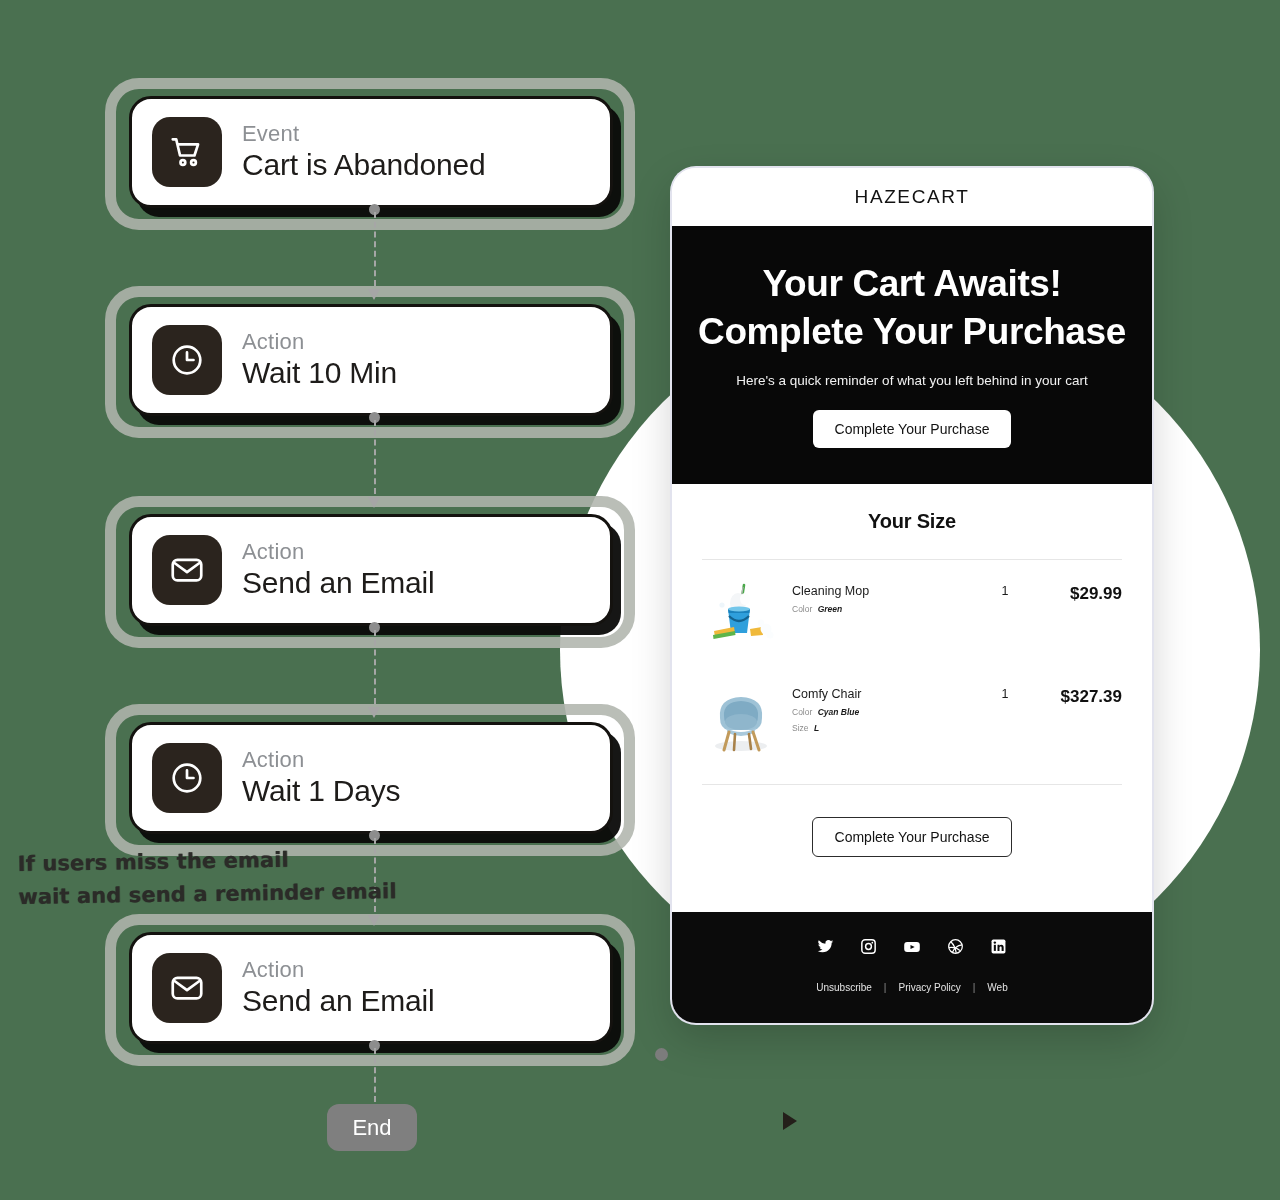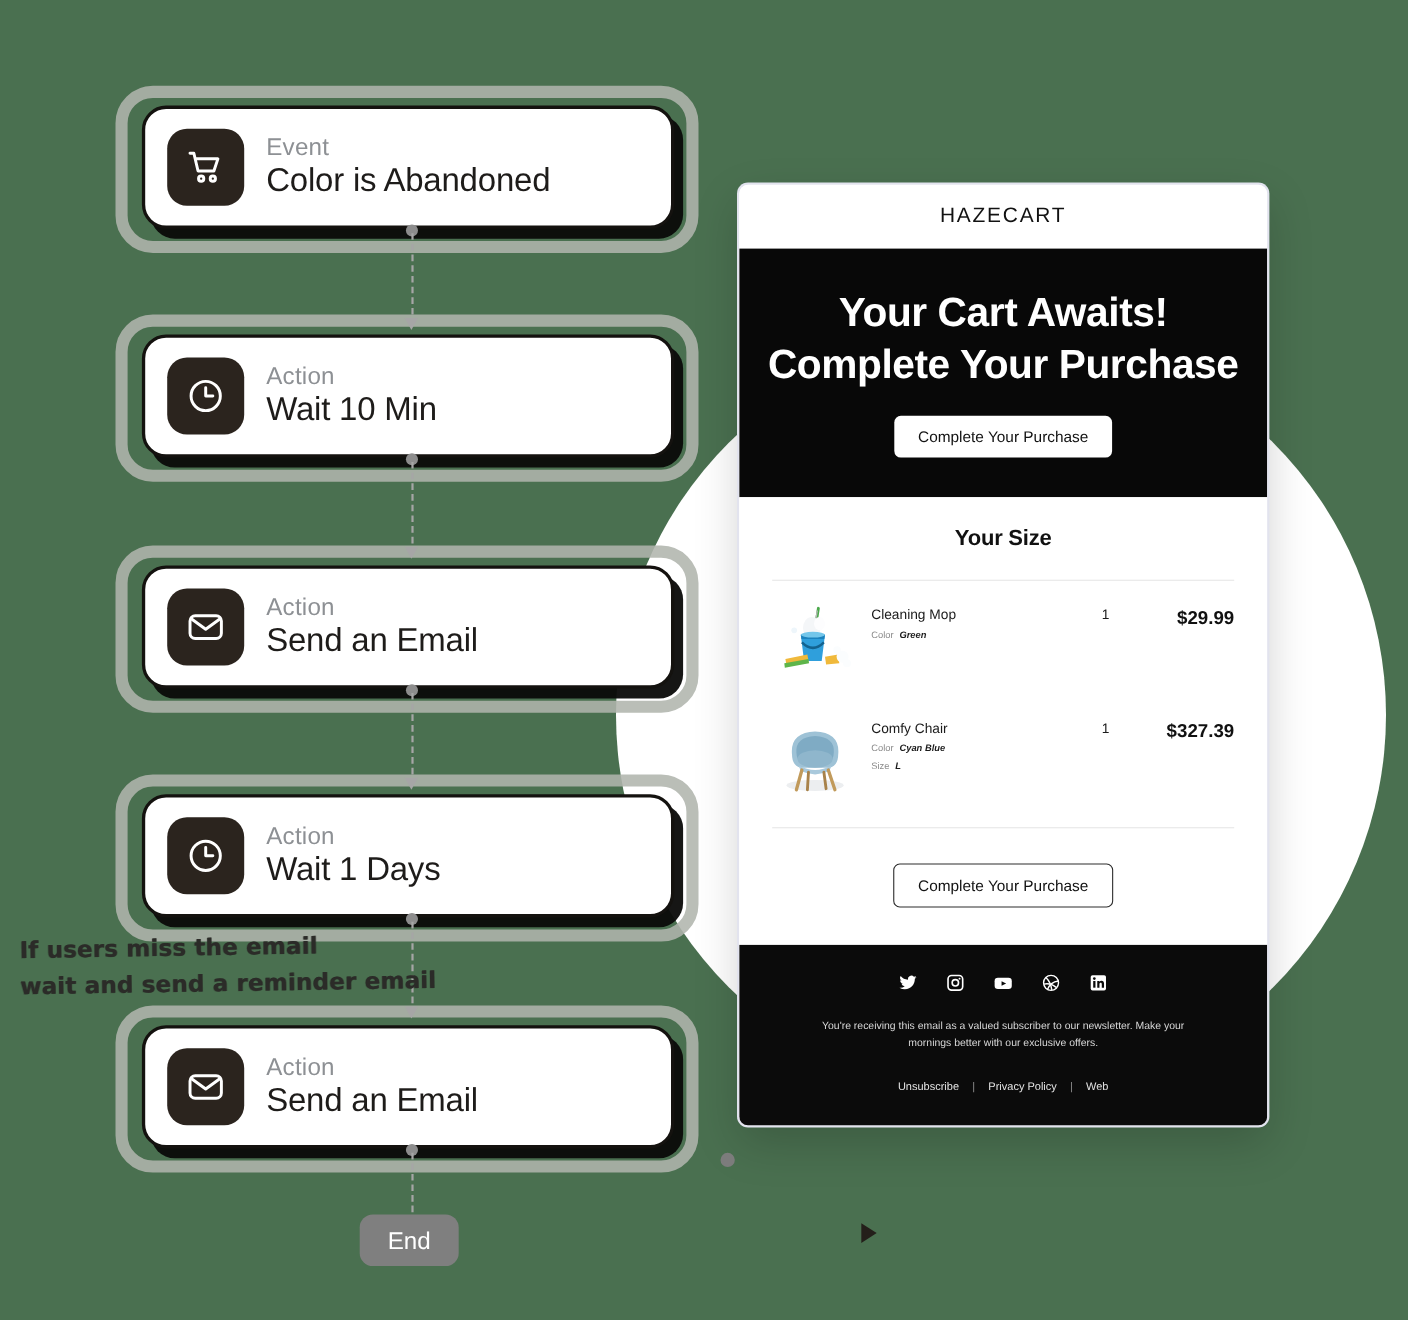--- a/index.html
+++ b/index.html
@@ -292,7 +292,7 @@
       </div>
       <div class="node-text">
         <span class="node-kind">Event</span>
-        <span class="node-title">Color is Abandoned</span>
+        <span class="node-title">Cart is Abandoned</span>
       </div>
     </div>
   </div>

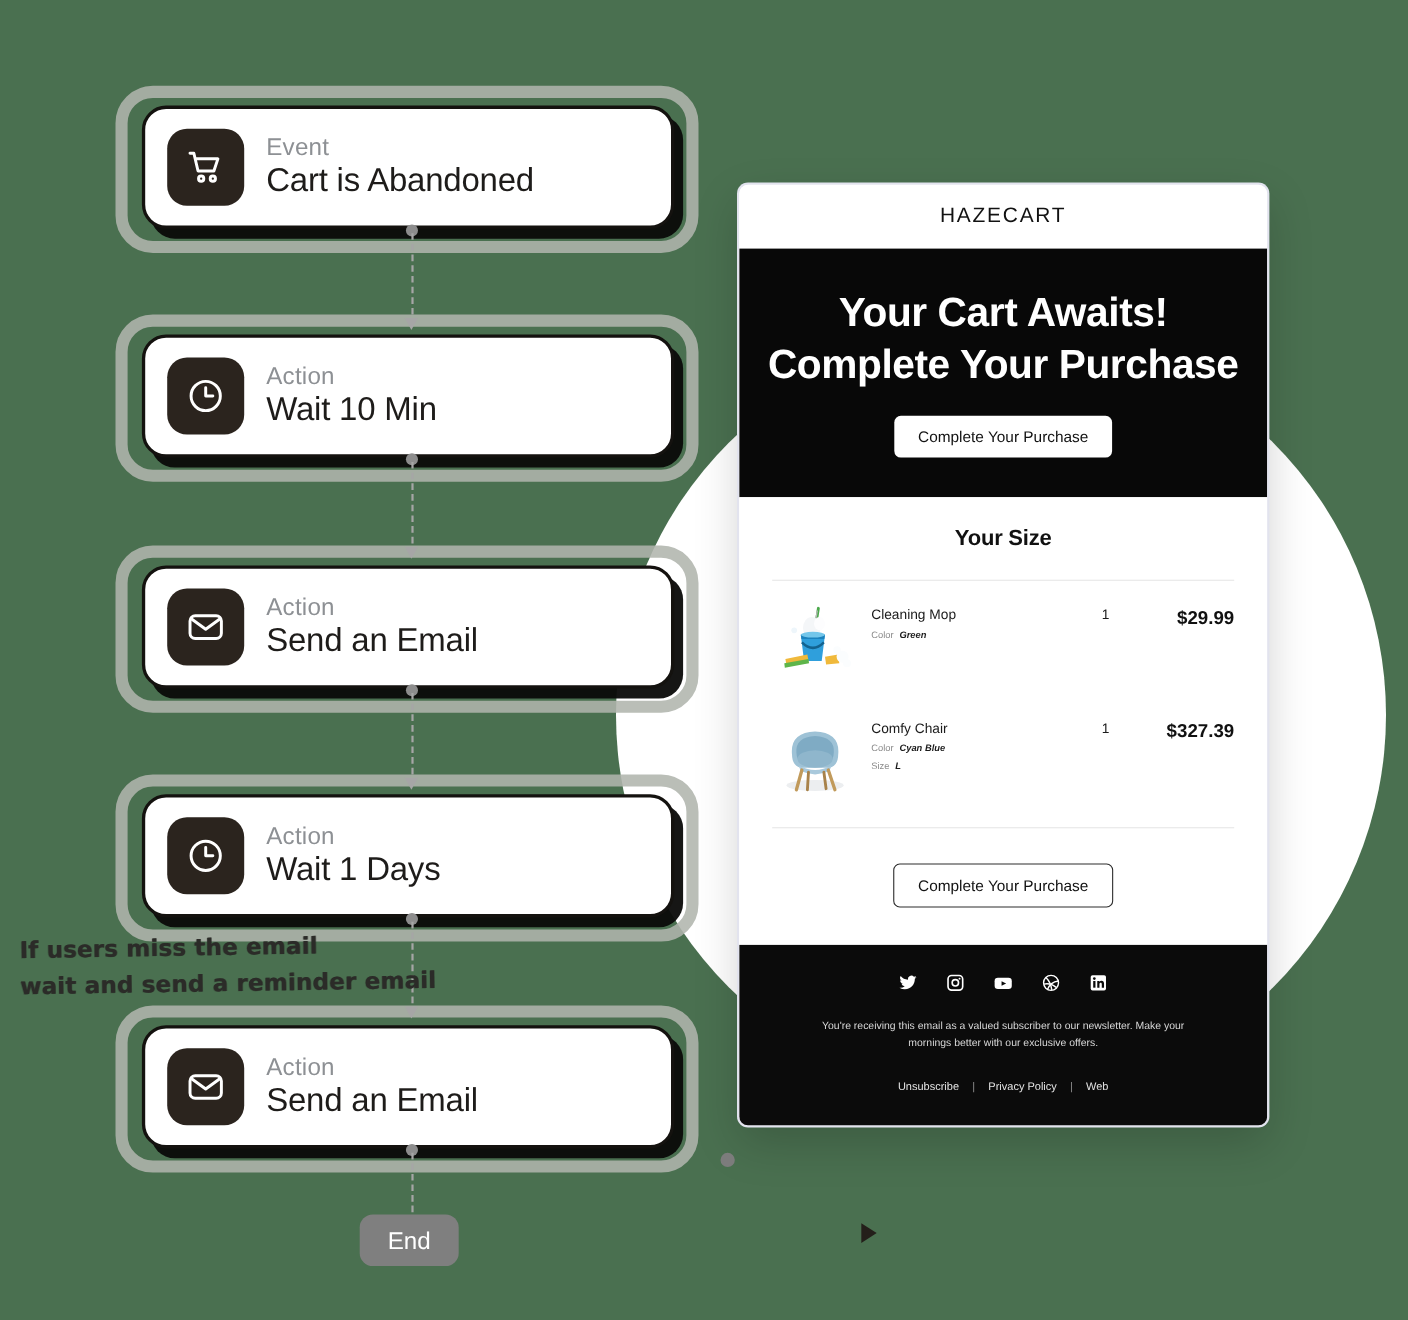--- a/index.html
+++ b/index.html
@@ -152,7 +152,7 @@
     left: 672px; top: 168px;
     width: 480px; height: 855px;
     background: #ffffff;
-    border-radius: 8px;
+    border-radius: 24px;
     box-shadow: 0 0 0 2px #e2e3ee, 0 16px 42px rgba(0,0,0,0.18);
     overflow: hidden;
     z-index: 3;

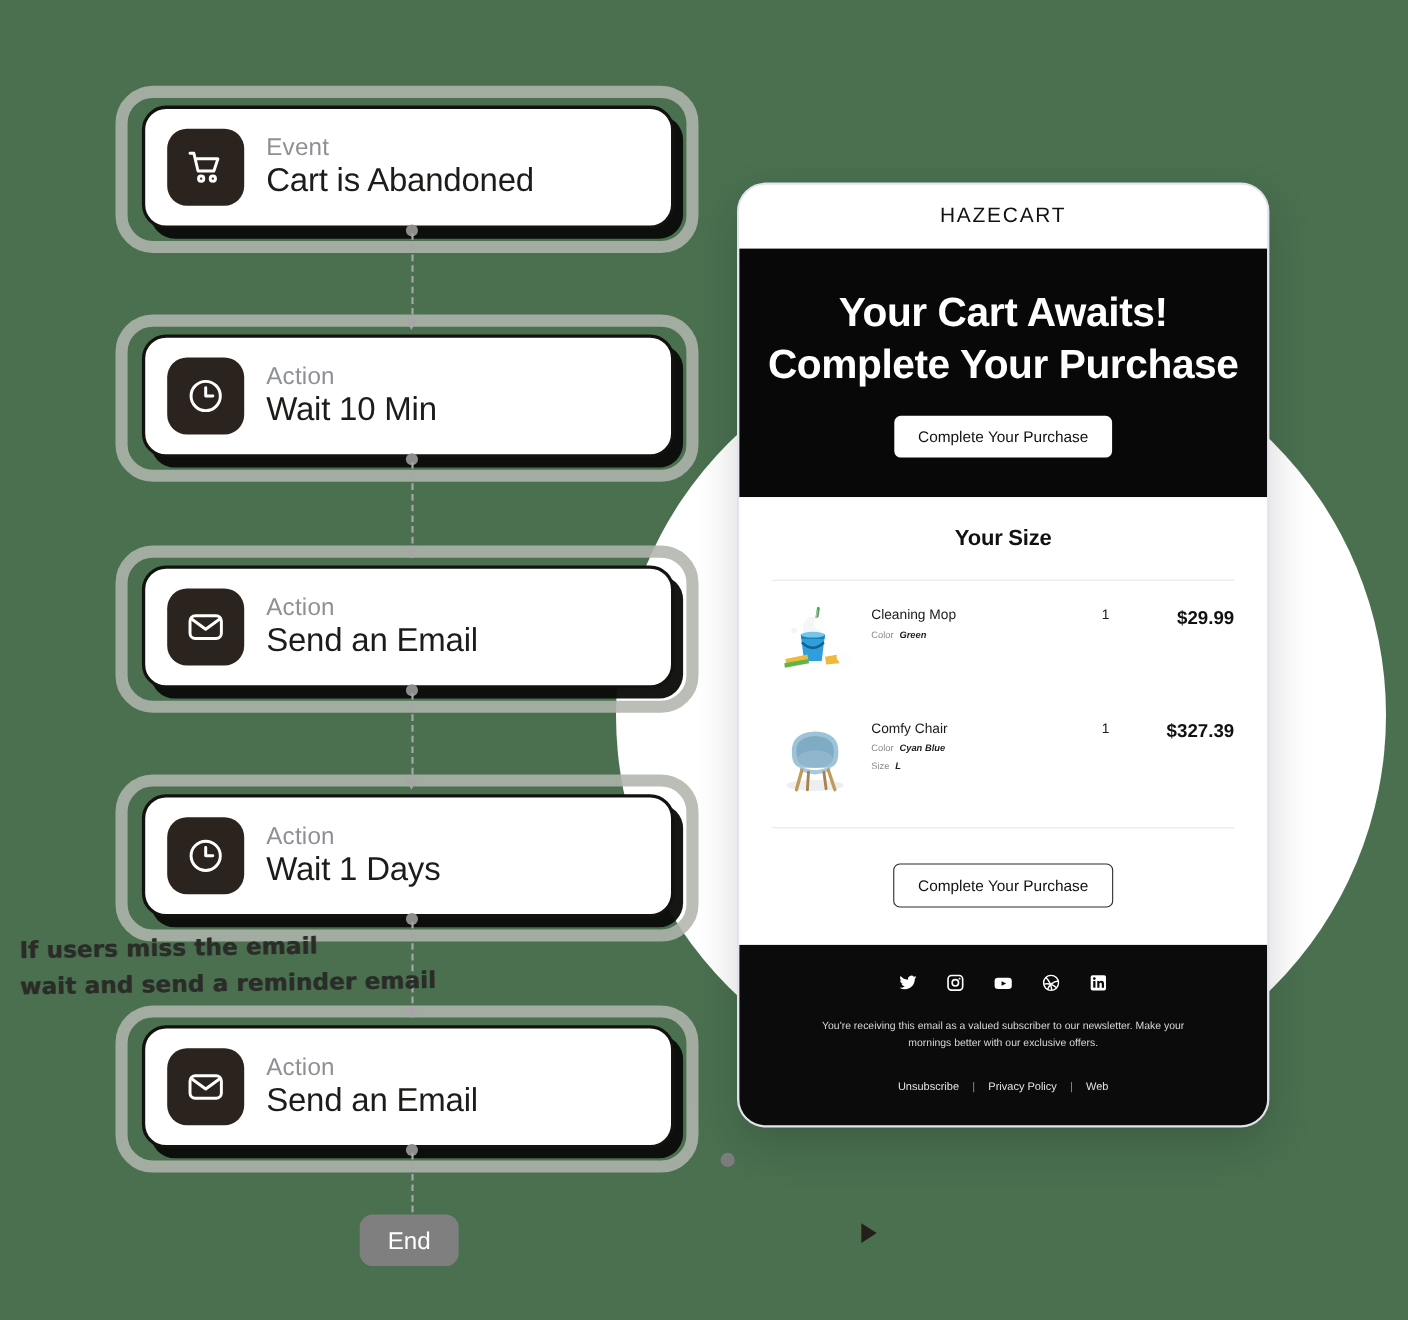--- a/index.html
+++ b/index.html
@@ -414,6 +414,7 @@
       <span>Your Cart Awaits!</span><br>
       <span>Complete Your Purchase</span>
     </h1>
+    <p>Here's a quick reminder of what you left behind in your cart</p>
     <a class="btn-filled">Complete Your Purchase</a>
   </div>
 

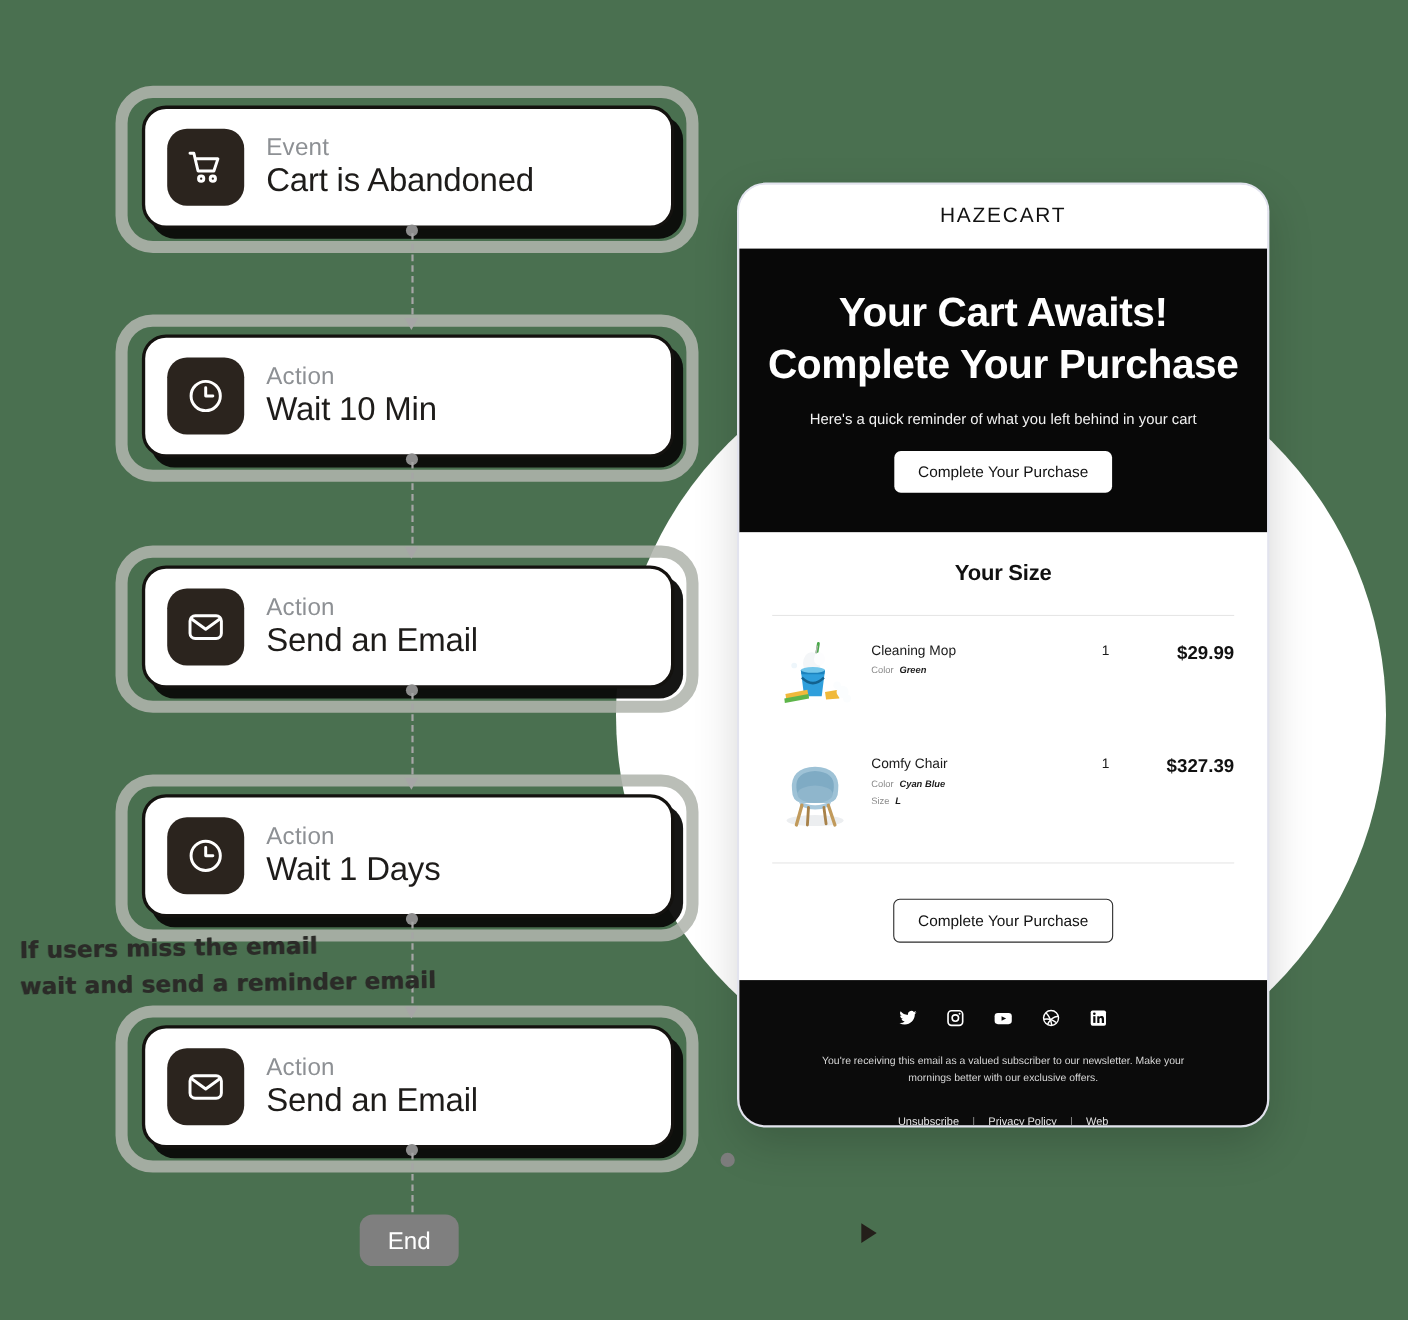--- a/index.html
+++ b/index.html
@@ -526,7 +526,6 @@
         </svg>
       </a>
     </div>
-    <div class="foot-note">You're receiving this email as a valued subscriber to our newsletter. Make your mornings better with our exclusive offers.</div>
     <div class="foot-links">
       <a>Unsubscribe</a>
       <span class="sep">|</span>

